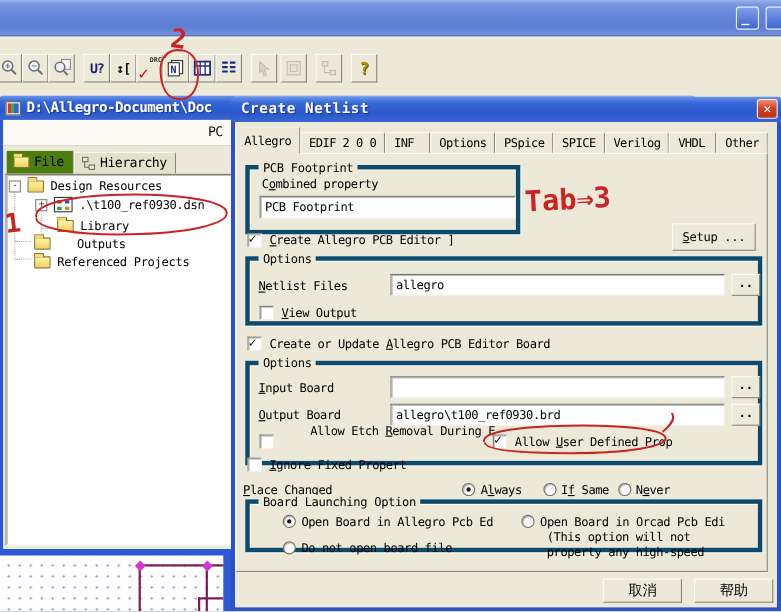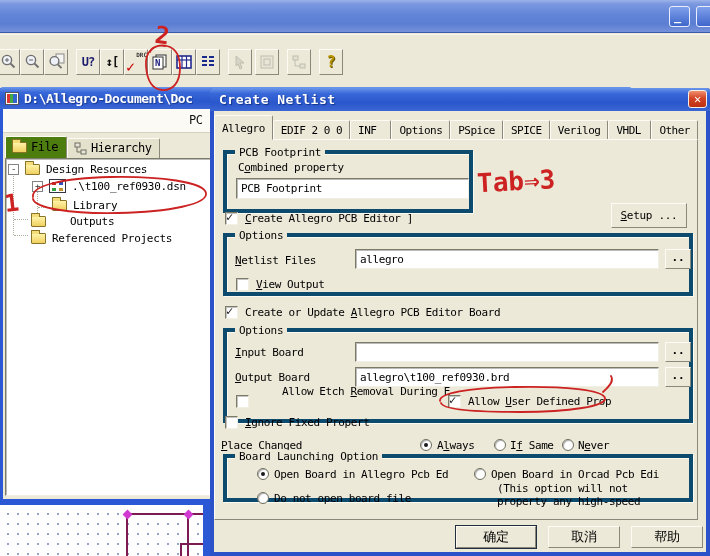--- a/index.html
+++ b/index.html
@@ -398,7 +398,6 @@
         </div>
       </div>
 
-      <div class="push-btn cjk default" style="left:246px; top:415px; width:80px; height:22px;">确定</div>
       <div class="push-btn cjk" style="left:338px; top:415px; width:72px; height:22px;">取消</div>
       <div class="push-btn cjk" style="left:421px; top:415px; width:72px; height:22px;">帮助</div>
     </div>

